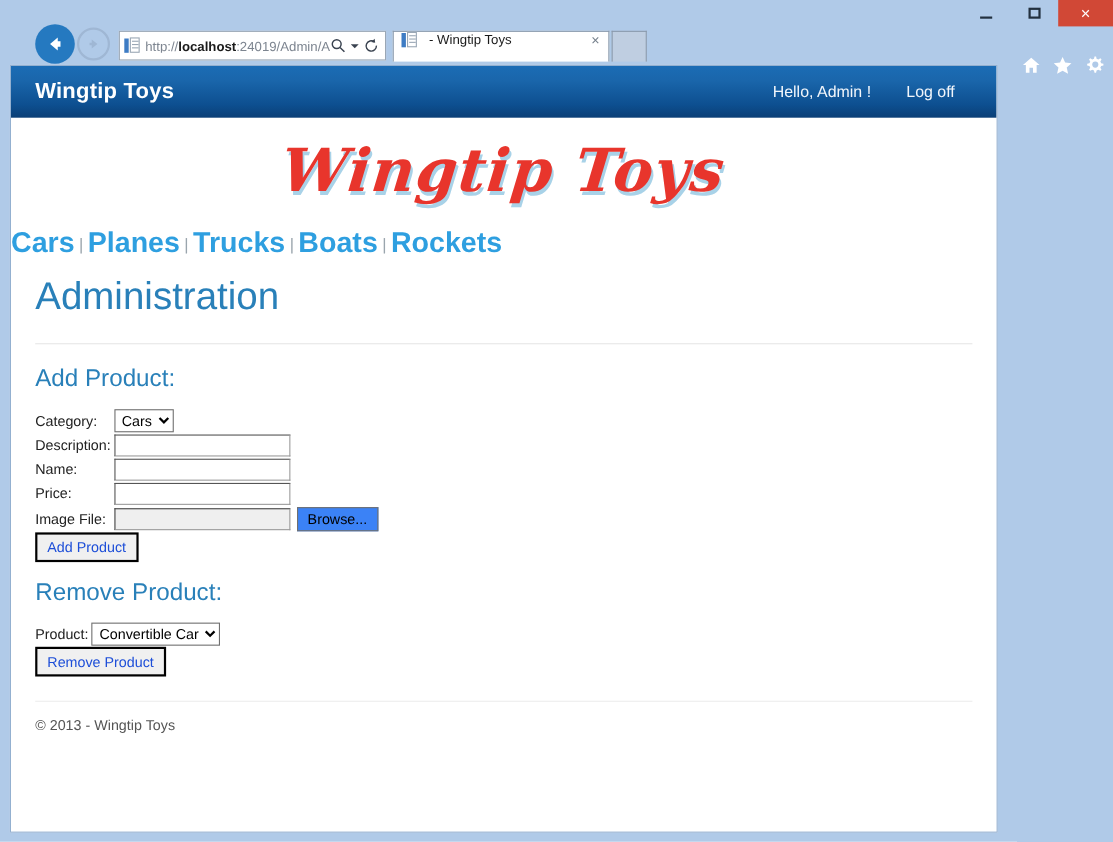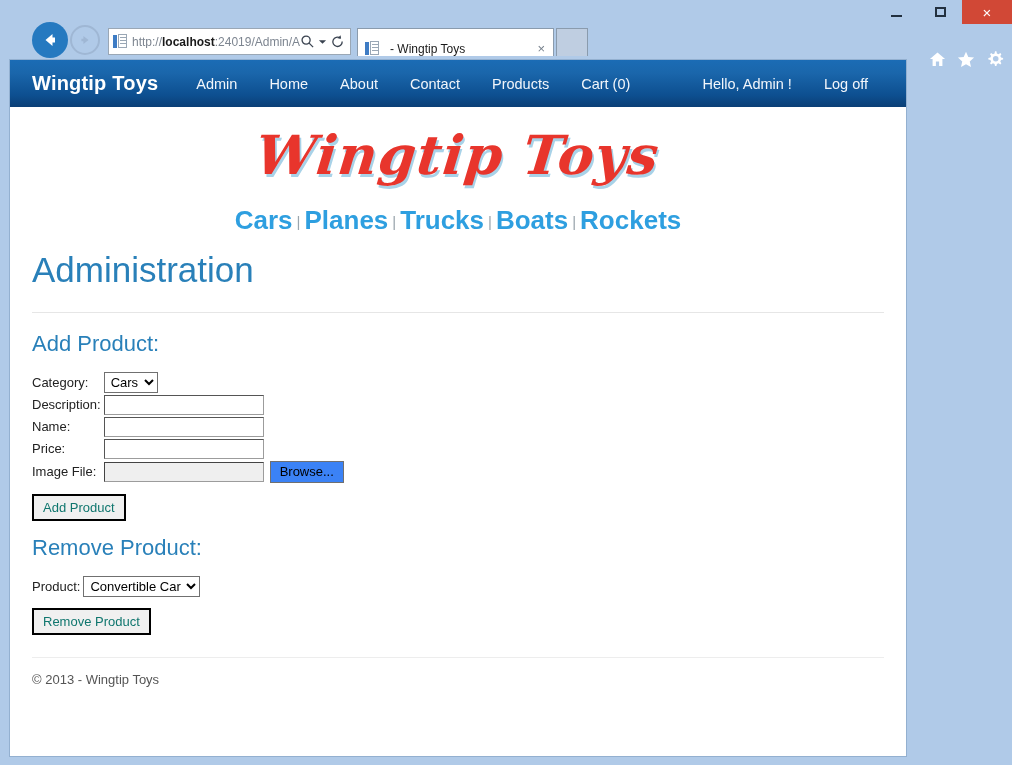--- a/index.html
+++ b/index.html
@@ -82,7 +82,7 @@
   .tab {
     width: 197px; height: 28px; background: #fff;
     border: 1px solid #8a9bad; border-bottom: none;
-    display: flex; align-items: flex-end; padding: 0 5px;
+    display: flex; align-items: flex-start; padding: 0 5px;
     font-size: 12px; color: #1a1a1a;
   }
   .tab .tabtitle { flex: 1 1 auto; white-space: nowrap; overflow: hidden; margin-left: 6px; }

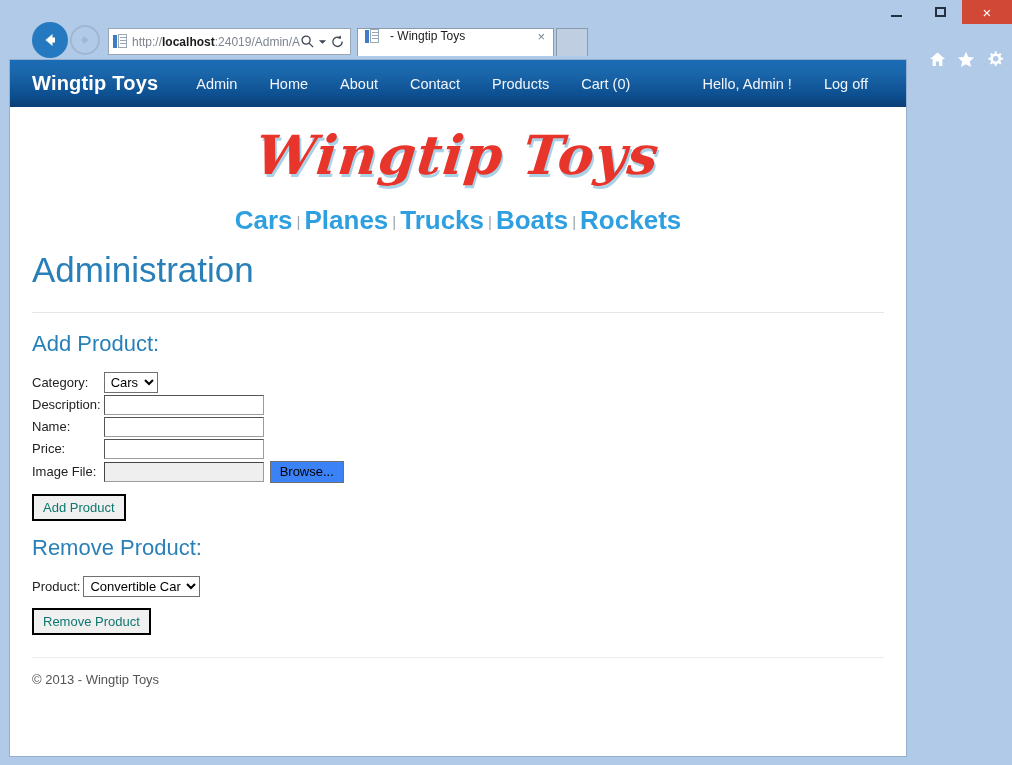--- a/index.html
+++ b/index.html
@@ -285,14 +285,6 @@
 
     <nav class="sitenav">
       <span class="brand">Wingtip Toys</span>
-      <span class="navlinks">
-        <a href="#">Admin</a>
-        <a href="#">Home</a>
-        <a href="#">About</a>
-        <a href="#">Contact</a>
-        <a href="#">Products</a>
-        <a href="#">Cart (0)</a>
-      </span>
       <span class="navright">
         <a href="#">Hello, Admin !</a>
         <a href="#">Log off</a>

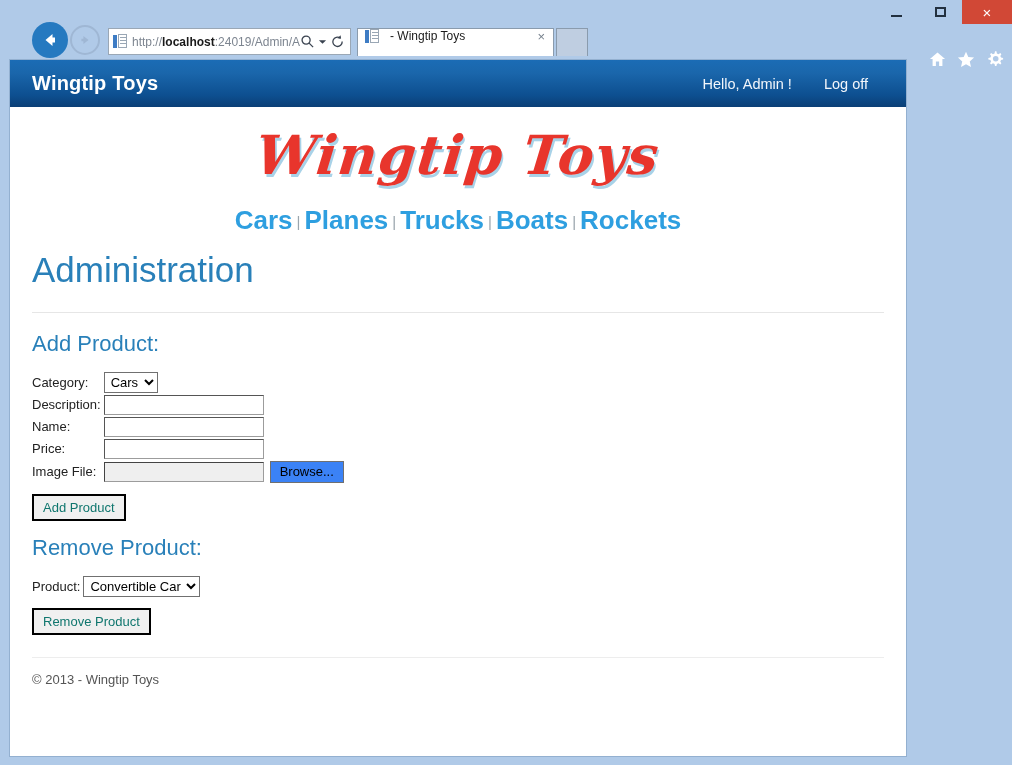--- a/index.html
+++ b/index.html
@@ -146,7 +146,7 @@
 
   
   .catlinks {
-    text-align: center;
+    text-align: left;
     font-size: 26px; font-weight: 700;
     padding: 12px 0 10px;
   }

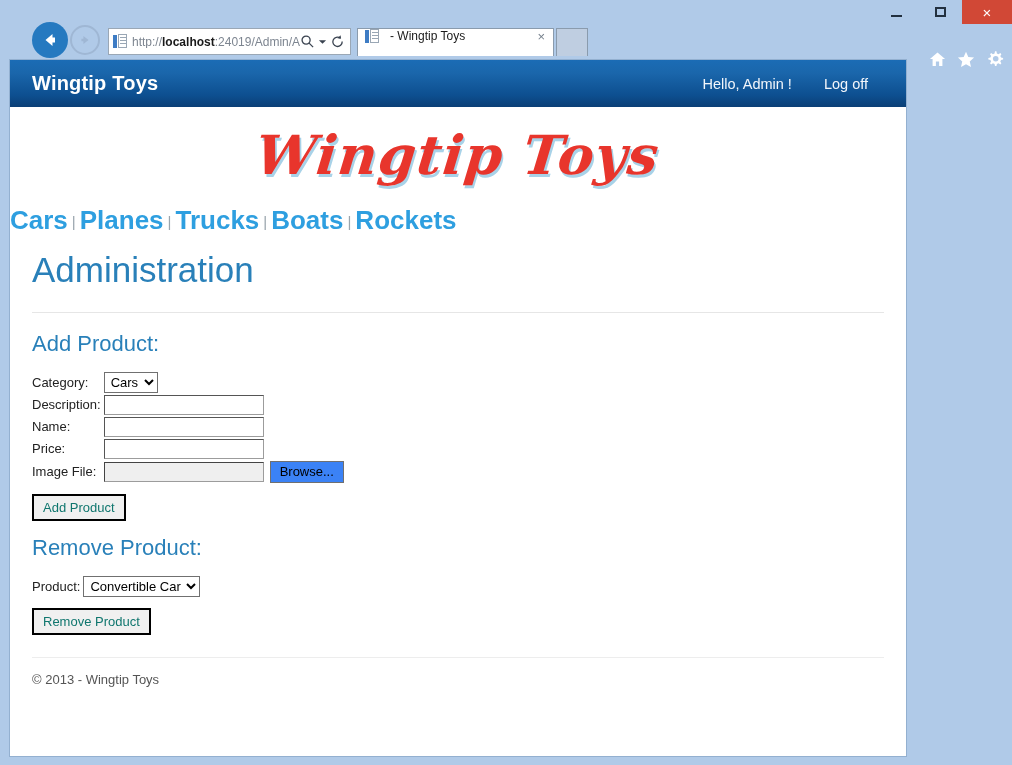--- a/index.html
+++ b/index.html
@@ -194,8 +194,7 @@
   button.submitbtn {
     font-family: "Liberation Sans", sans-serif;
     font-size: 13px; padding: 4px 9px;
-    background: #f0f0f0; border: 2px solid #000; color: #0f766e;
-    margin-top: 10px;
+    background: #f0f0f0; border: 2px solid #000; color: #1d4ed8;
   }
 
   footer.sitefoot { padding: 0 22px; }

